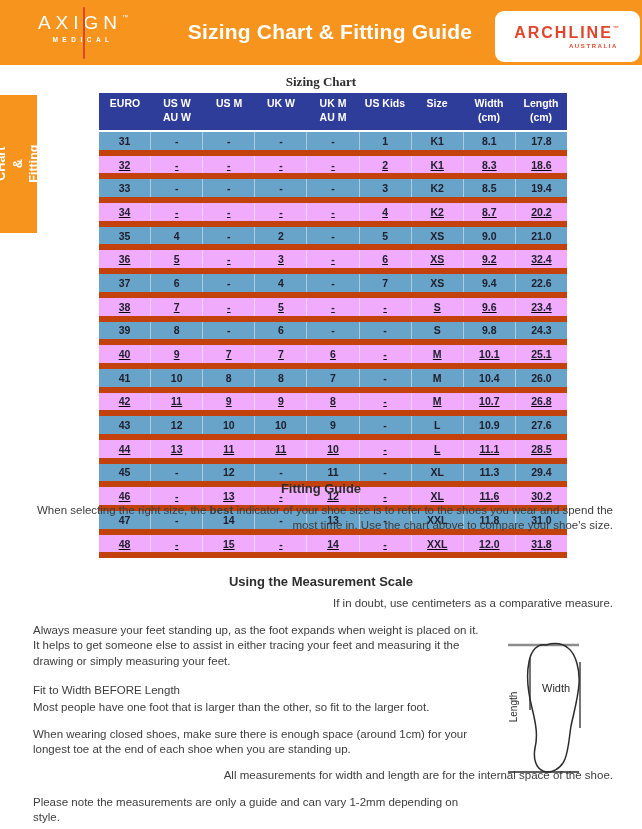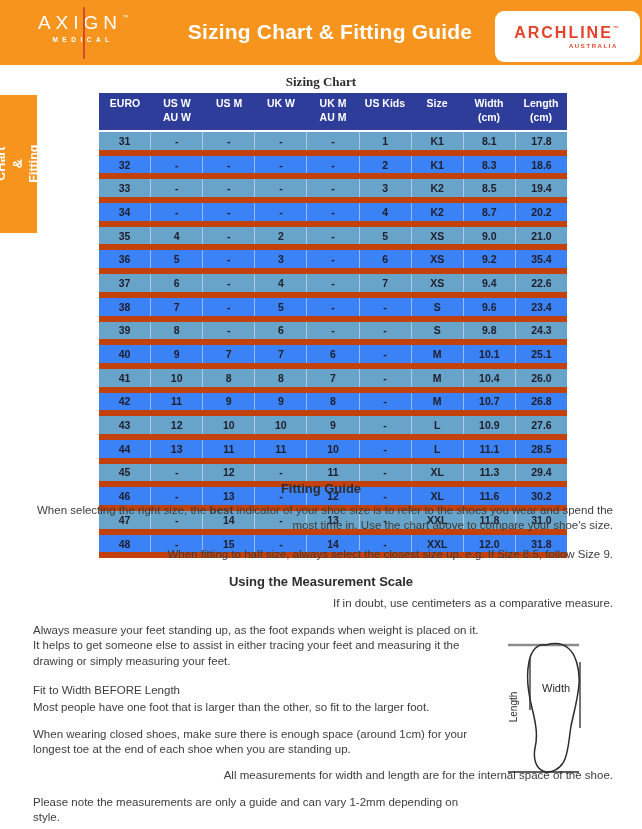--- a/index.html
+++ b/index.html
@@ -67,7 +67,7 @@
   }
   .trow { display:flex; height:17.7px; border-bottom:6px solid #c2410c; align-items:center; }
   .trow.teal { background:#68A4C9; }
-  .trow.lav  { background:#3b82f6; }
+  .trow.lav  { background:#f0abfc;text-decoration:underline; }
   .tcell {
     flex:1; text-align:center; font-size:10.5px; font-weight:700; color:#20202e;
     border-left:1px solid rgba(255,255,255,0.45); height:100%;

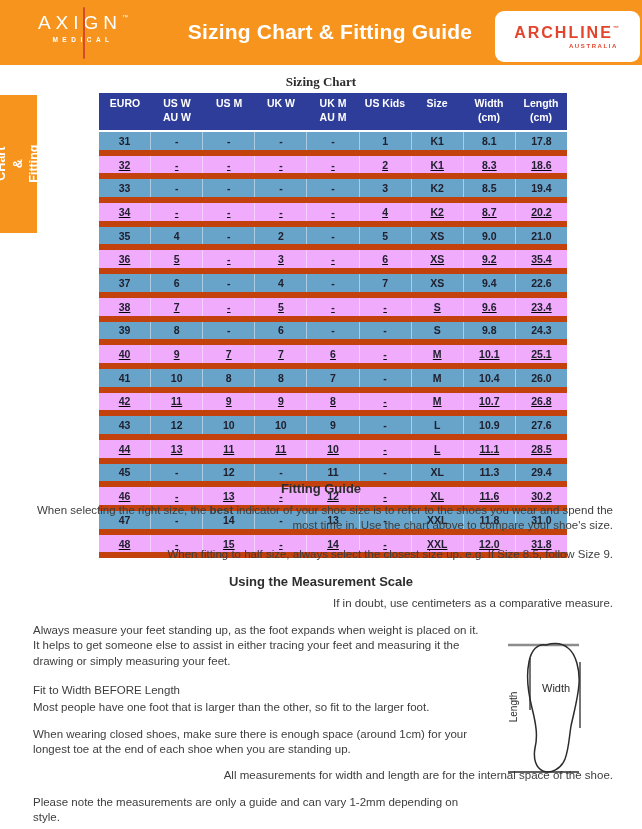--- a/index.html
+++ b/index.html
@@ -192,7 +192,7 @@
           <div class="tcell">6</div>
           <div class="tcell">XS</div>
           <div class="tcell">9.2</div>
-          <div class="tcell">35.4</div>
+          <div class="tcell">32.4</div>
         </div>
         <div class="trow teal">
           <div class="tcell">37</div>

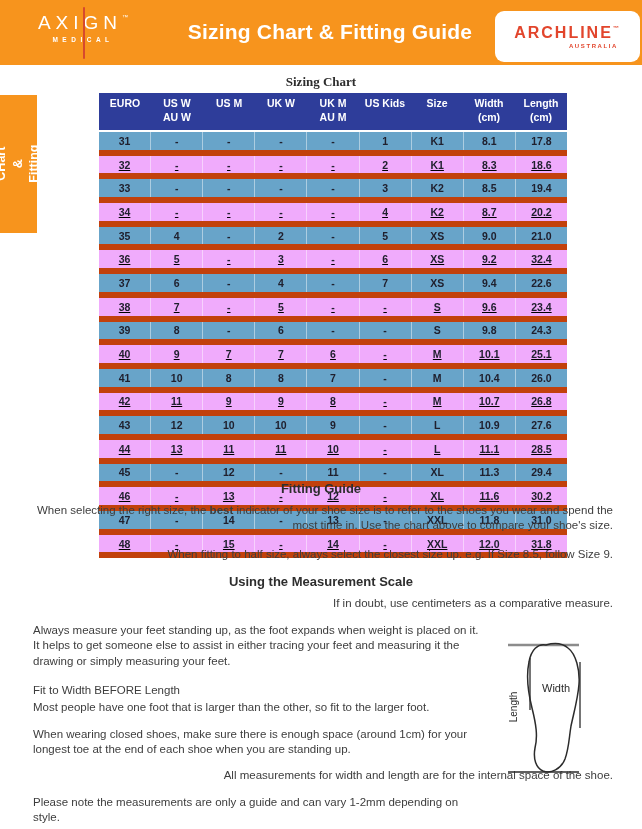--- a/index.html
+++ b/index.html
@@ -332,7 +332,6 @@
   <div class="section-title t-fitting">Fitting Guide</div>
 
   <p class="para w-wide" style="top:503px;"><span>When selecting the right size, the </span><span class="bold">best</span><span> indicator of your shoe size is to refer to the shoes you wear and spend the most time in. Use the chart above to compare your shoe's size.</span></p>
-  <p class="para w-wide" style="top:547px;">When fitting to half size, always select the closest size up. e.g. If Size 8.5, follow Size 9.</p>
 
   <div class="section-title t-measure">Using the Measurement Scale</div>
 

